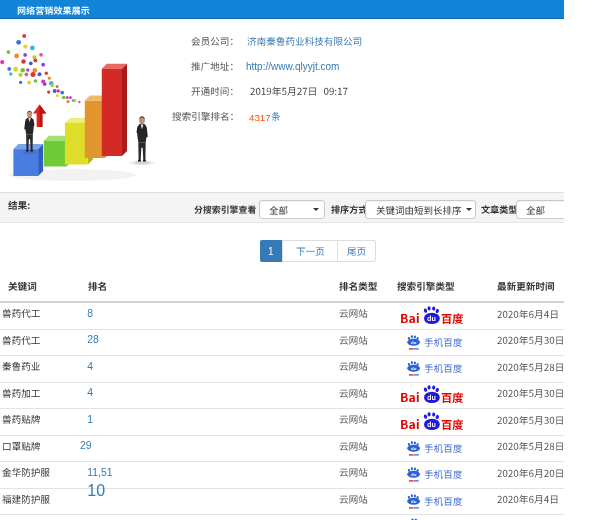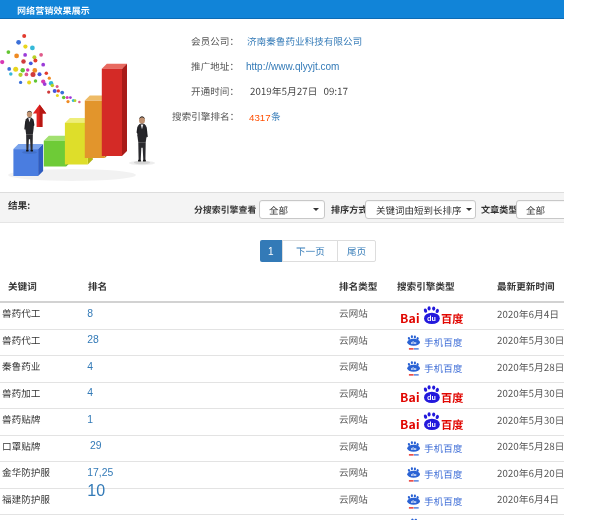--- a/index.html
+++ b/index.html
@@ -774,7 +774,7 @@
         <use href="#g113" x="30.0"></use>
       </g>
     </svg>
-    <div class="ab" style="left:90px;top:440.3px;font-size:10.4px;color:#337ab7">29</div>
+    <div class="ab" style="left:80px;top:440.3px;font-size:10.4px;color:#337ab7">29</div>
     <svg class="t" style="left:339.3px;top:449.5px;fill:#555">
       <g transform="scale(0.960)">
         <use href="#g93"></use>

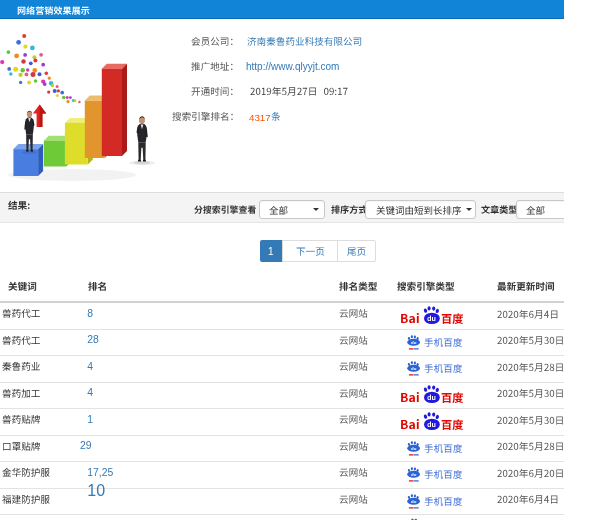--- a/index.html
+++ b/index.html
@@ -831,7 +831,7 @@
         <use href="#g120" x="40.0"></use>
       </g>
     </svg>
-    <div class="ab" style="left:87.3px;top:466.8px;font-size:10.4px;color:#337ab7">17,25</div>
+    <div class="ab" style="left:87.3px;top:466.8px;font-size:10.4px;color:#337ab7">11,51</div>
     <svg class="t" style="left:339.3px;top:476px;fill:#555">
       <g transform="scale(0.960)">
         <use href="#g93"></use>

